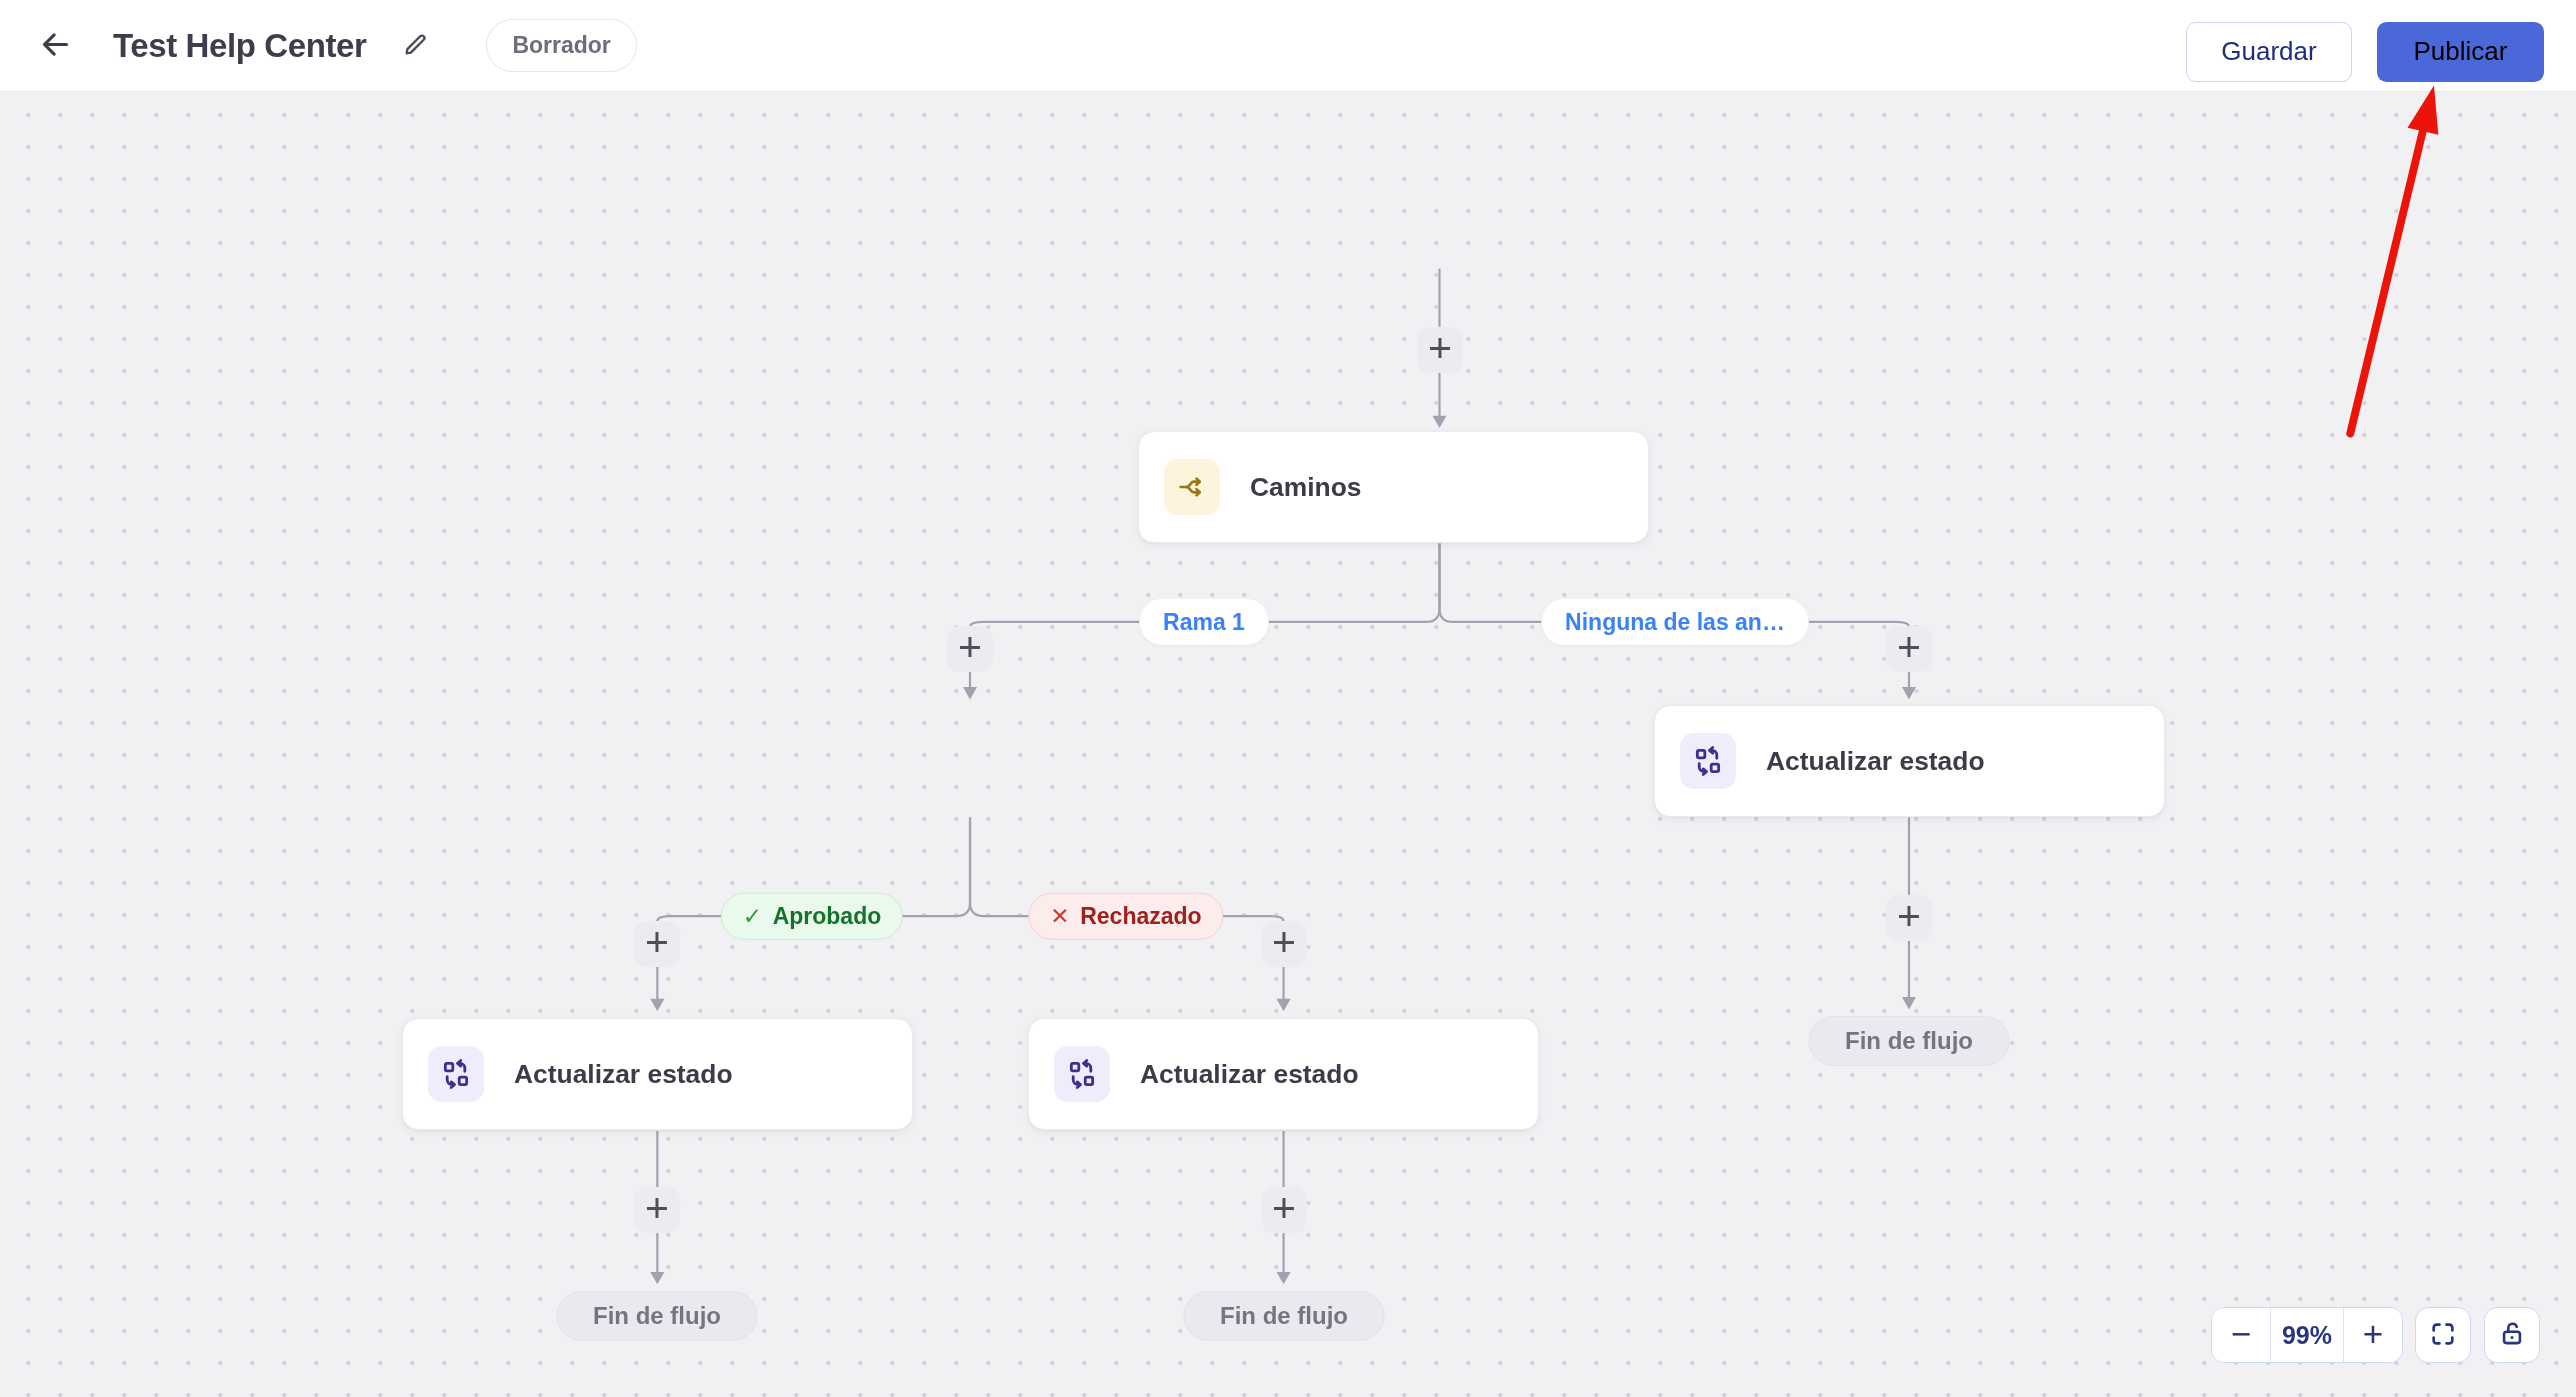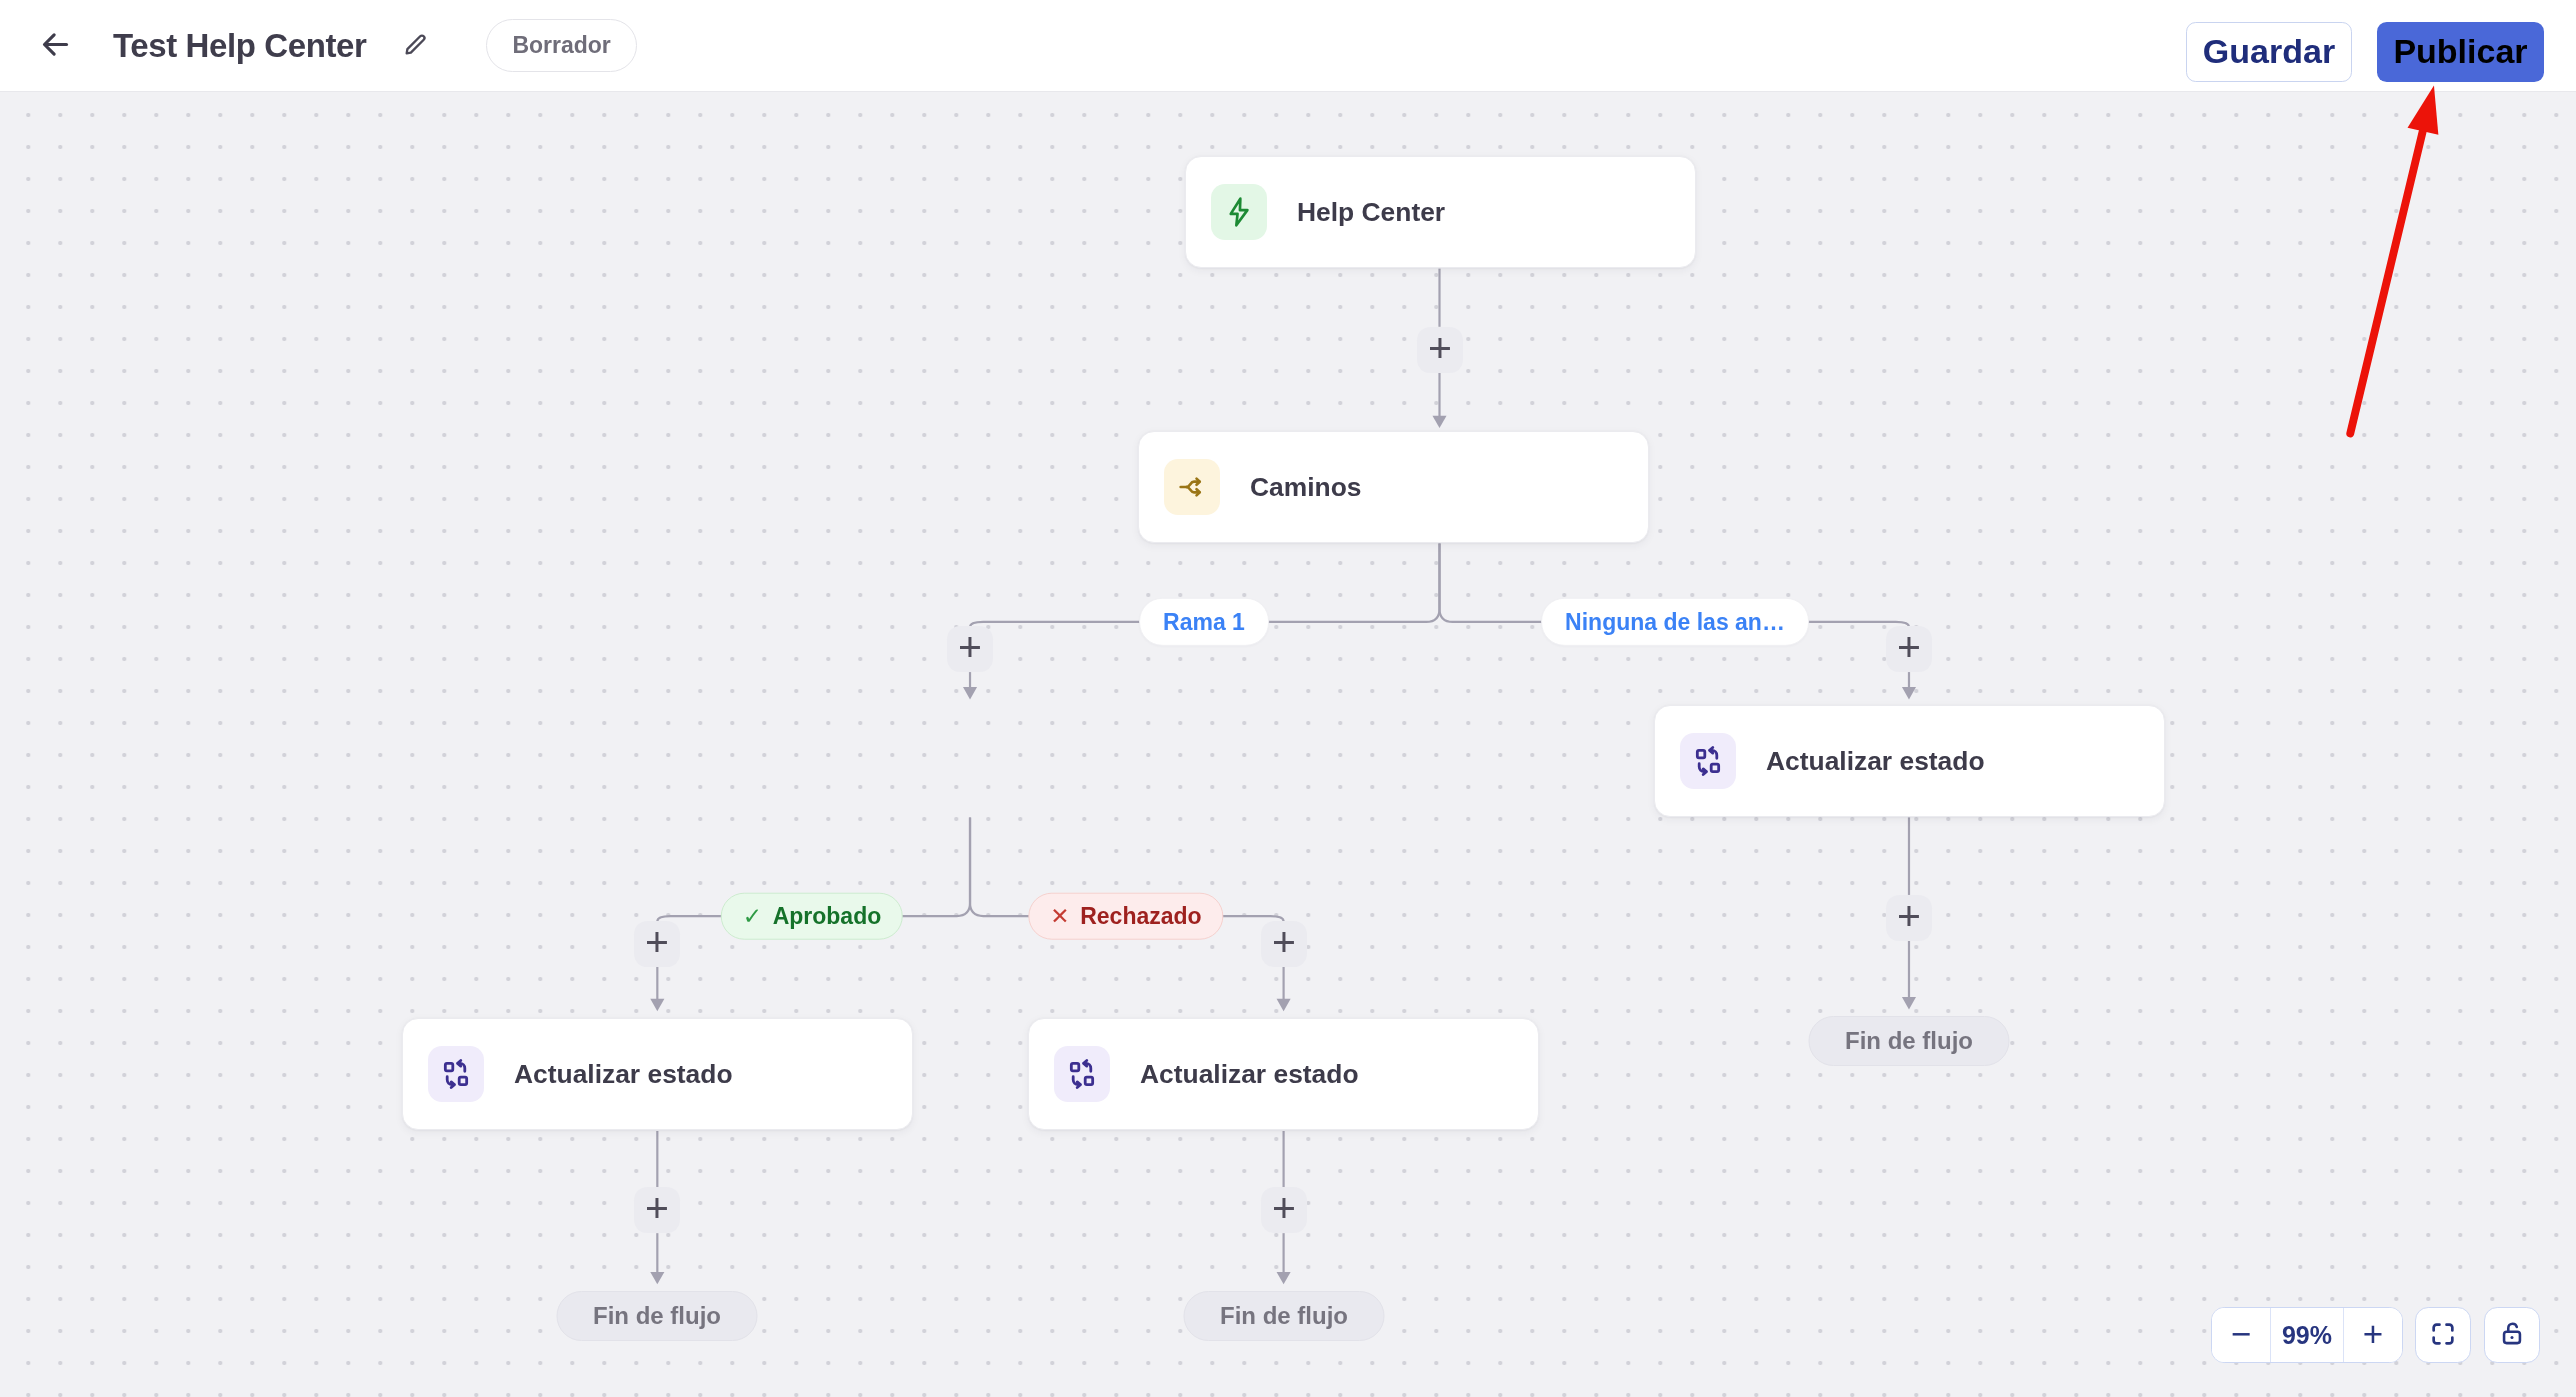--- a/index.html
+++ b/index.html
@@ -19,7 +19,7 @@
                 padding:0 25px;border:1.3px solid #e4e4e9;border-radius:26.4px;
                 color:#6f6d79;font-size:23px;font-weight:600;background:#fff;}
   .topbar-spacer{flex:1;}
-  .btn{height:60px;border-radius:9.7px;font-size:34px;font-weight:700;cursor:pointer;
+  .btn{height:60px;border-radius:9.7px;font-size:26px;font-weight:400;cursor:pointer;
        display:flex;align-items:center;justify-content:center;box-sizing:border-box;margin-top:12px;}
   .btn-save{width:166px;background:#fff;border:1.5px solid #c9d4f0;color:#1f2d7b;margin-right:25px;}
   .btn-publish{width:167px;background:#4a68d8;border:none;color:#000000;}

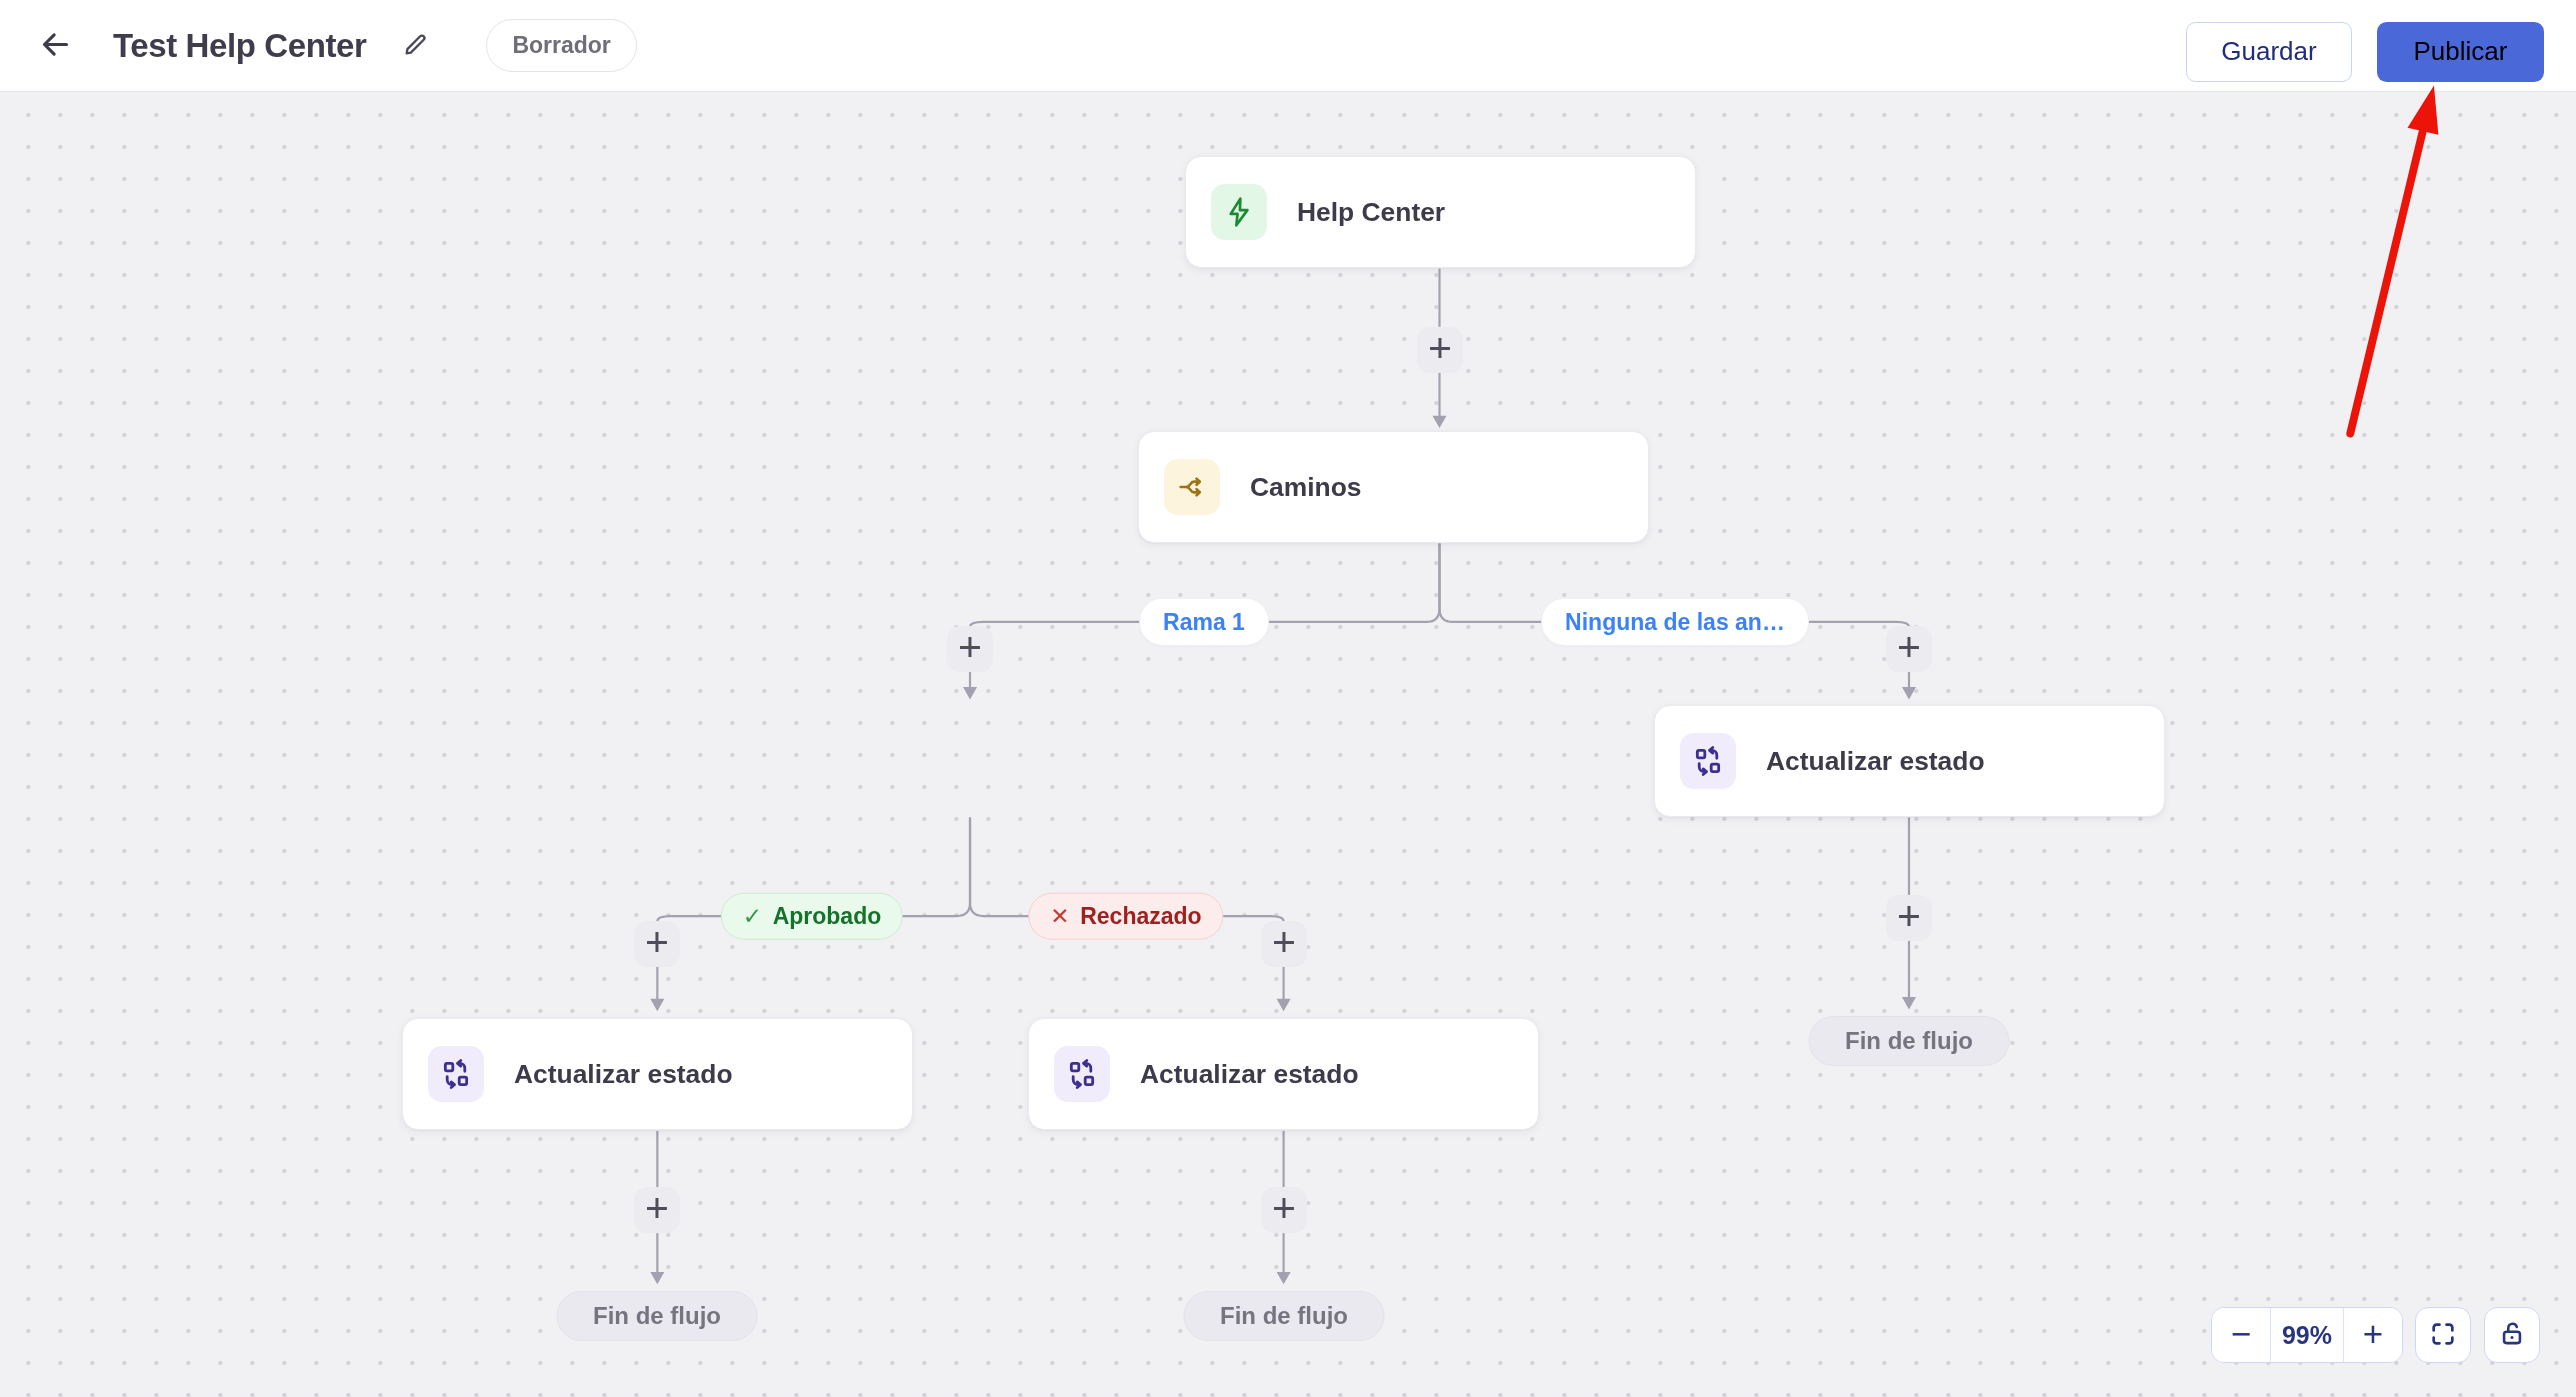--- a/index.html
+++ b/index.html
@@ -143,14 +143,6 @@
       <polygon points="1449,1444 1465,1444 1457,1458"></polygon>
   </svg>
 
-  <div class="node" style="left:1185px;top:156px;">
-    <span class="icon-sq icon-green">
-      <svg width="32" height="32" viewBox="0 0 24 24" fill="none" stroke="#1d8a34" stroke-width="2" stroke-linejoin="round">
-        <path d="M13 2 5.8 13.4h5.1L10 22l8.3-11.4h-5.6L13 2z"></path>
-      </svg>
-    </span>
-    <span class="node-label">Help Center</span>
-  </div>
 
   <div class="node" style="left:1138px;top:431px;">
     <span class="icon-sq icon-amber">

